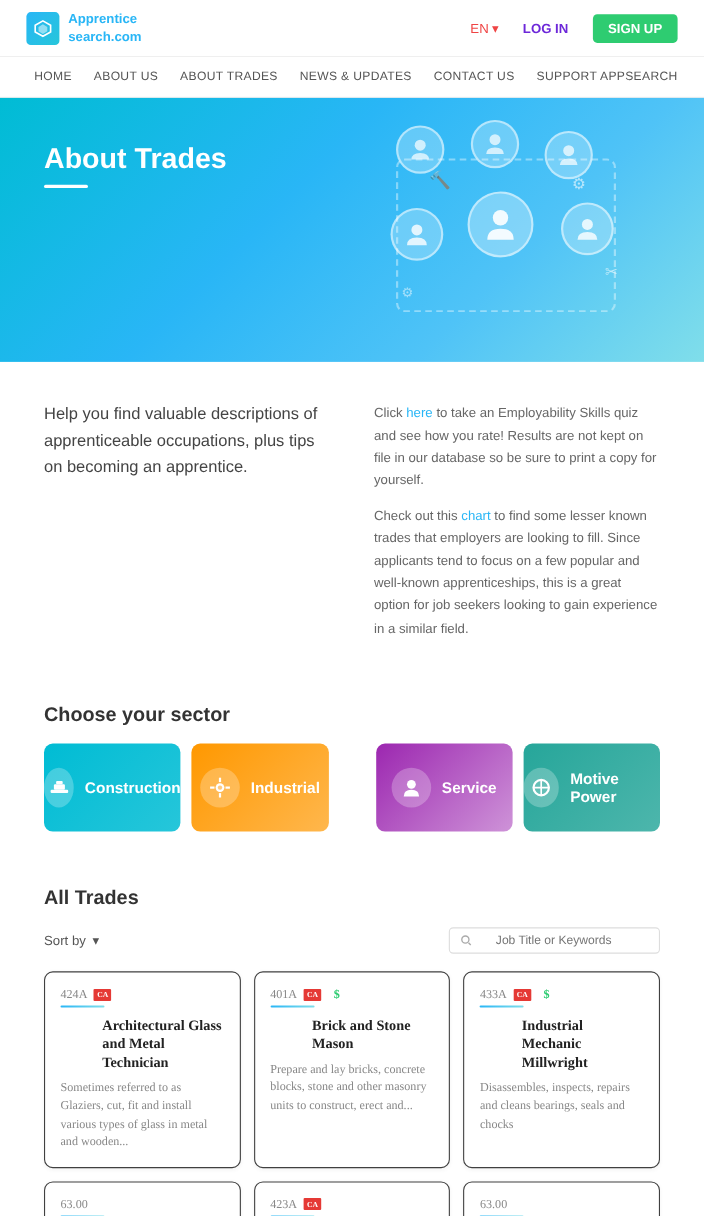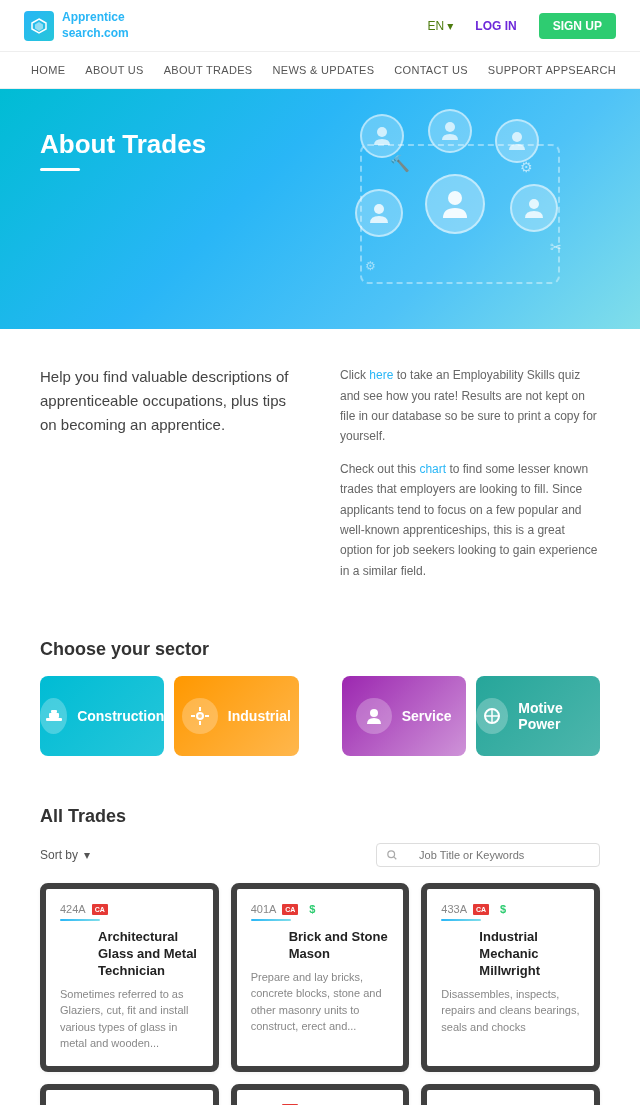--- a/index.html
+++ b/index.html
@@ -17,7 +17,7 @@
     .top-bar-right { display: flex; align-items: center; gap: 12px; }
     .lang-btn {
       font-size: 12px;
-      color: #4d7c0f;
+      color: #ef4444;
       background: none;
       border: none;
       cursor: pointer;

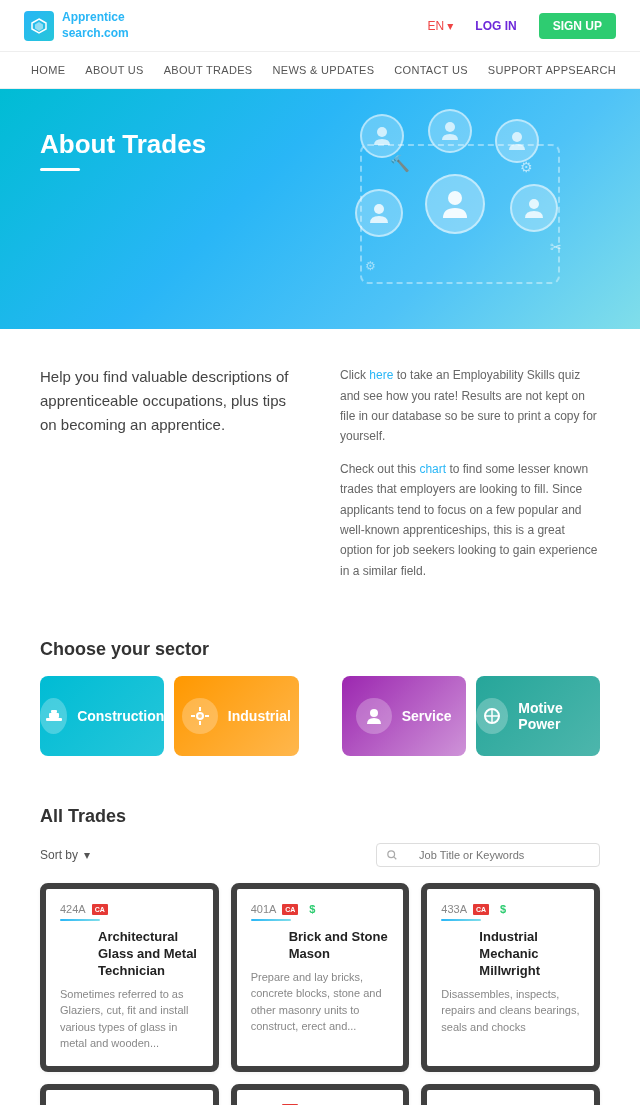--- a/index.html
+++ b/index.html
@@ -182,7 +182,7 @@
       border-radius: 4px;
       padding: 5px 10px;
       gap: 22px;
-      width: 224px;
+      width: 192px;
     }
     .search-input {
       border: none; outline: none; font-size: 11px; color: #999;

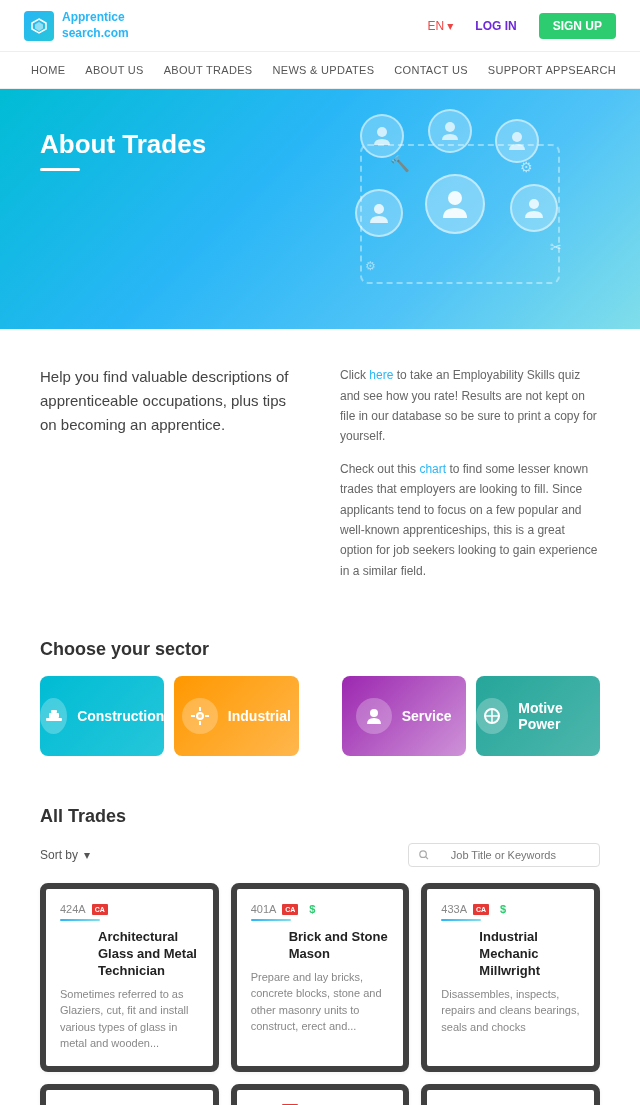--- a/index.html
+++ b/index.html
@@ -198,11 +198,12 @@
       margin-bottom: 12px;
     }
     .trade-card {
-      border: 6px solid #404040;
+      border: 1px solid #404040;
       border-radius: 8px;
       padding: 14px;
       background: #fff;
       box-shadow: 0 1px 4px rgba(0,0,0,0.05);
+      font-family: Liberation Serif, serif;
     }
     .trade-card-meta {
       display: flex; align-items: center; gap: 6px;

